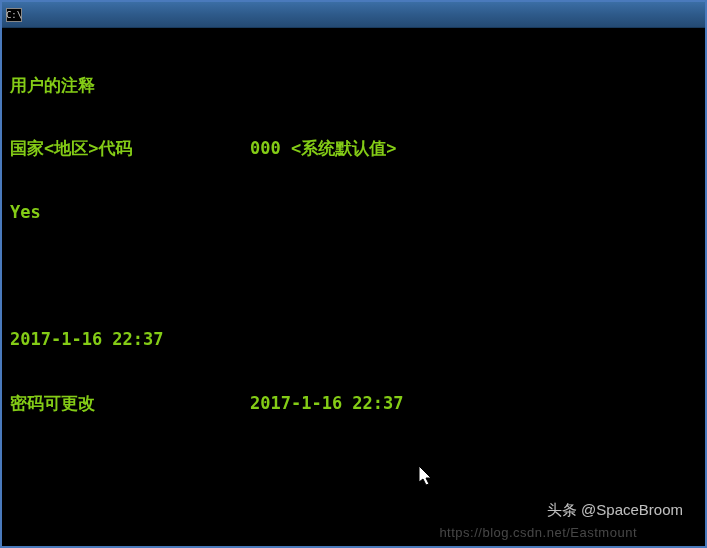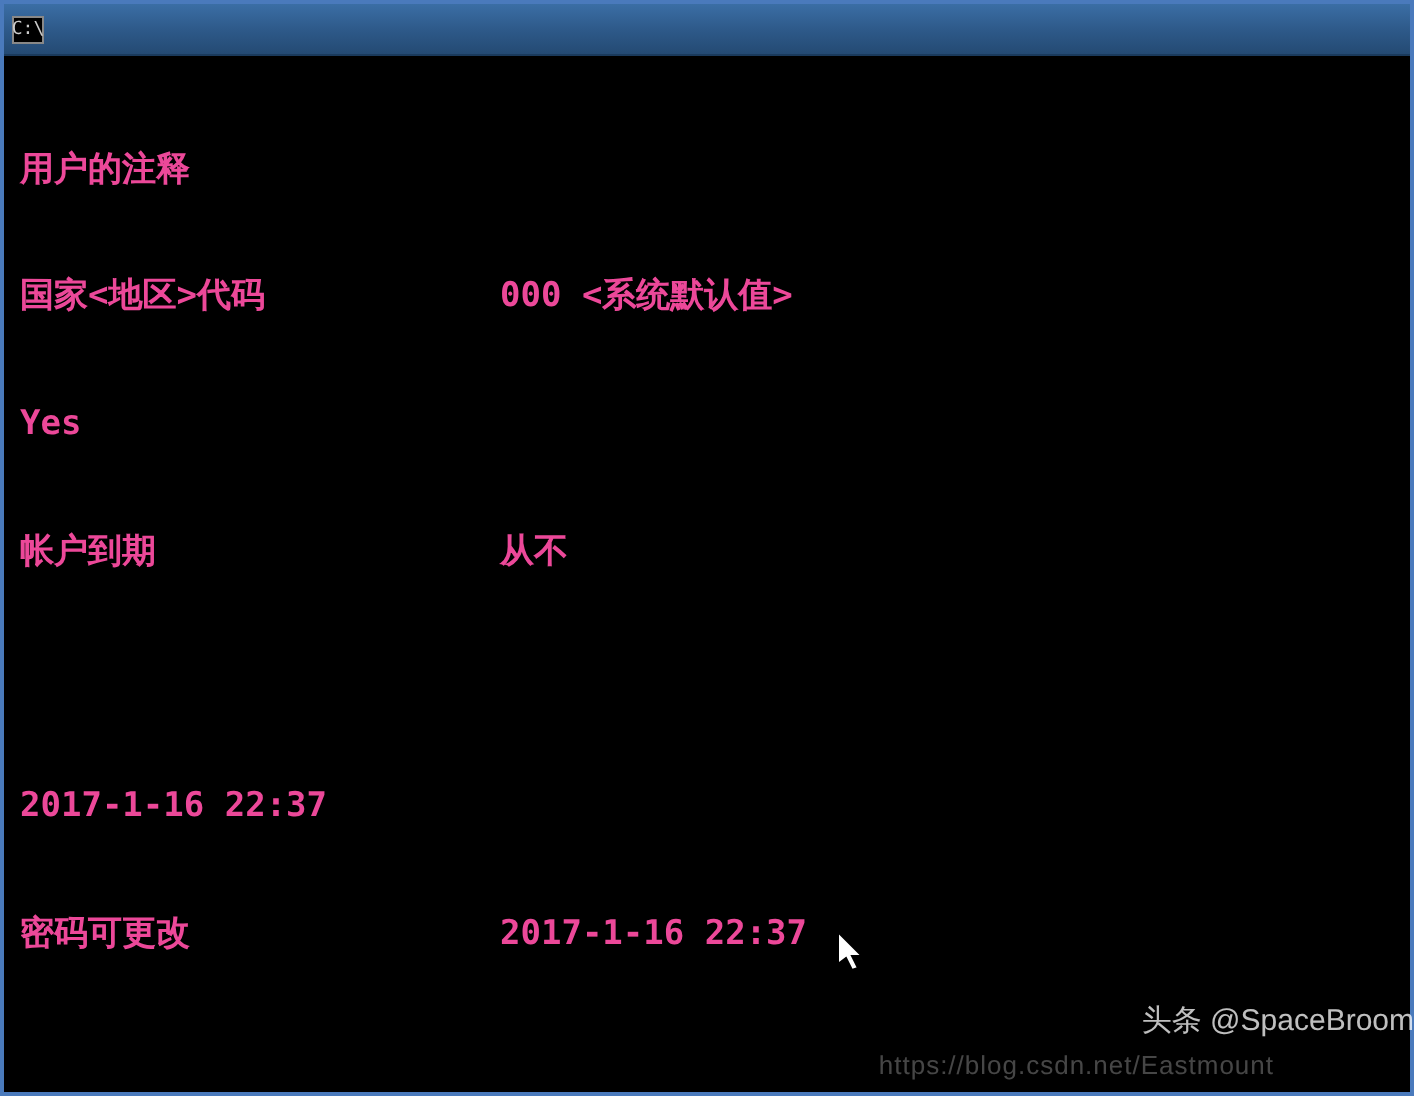--- a/index.html
+++ b/index.html
@@ -47,7 +47,7 @@
       flex: 1;
       background: #000;
       padding: 4px 8px;
-      color: #ec4899;
+      color: #84cc16;
       font-size: 17px;
       line-height: 1.25;
       font-weight: bold;

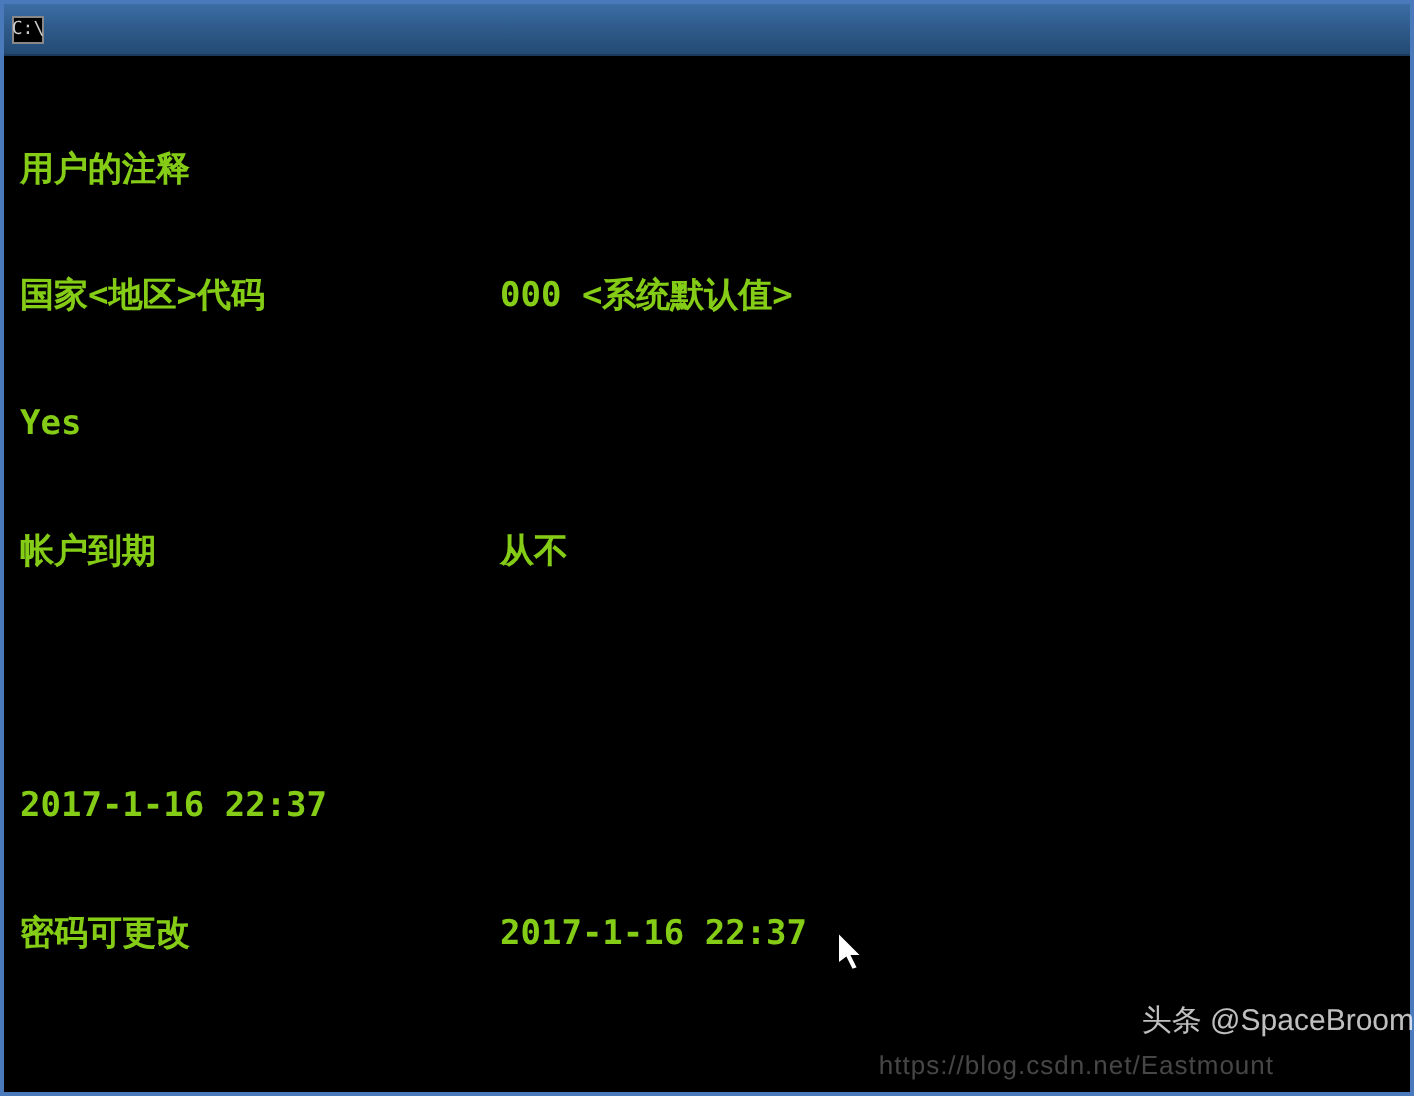--- a/index.html
+++ b/index.html
@@ -109,7 +109,6 @@
     <div class="row"><span class="label">用户的注释</span><span class="value"></span></div>
     <div class="row"><span class="label">国家&lt;地区&gt;代码</span><span class="value">000 &lt;系统默认值&gt;</span></div>
     <div class="row"><span class="value">Yes</span></div>
-    <div class="row"><span class="label">帐户到期</span><span class="value">从不</span></div>
     <div class="blank"></div>
     <div class="row"><span class="value">2017-1-16 22:37</span></div>
     <div class="row"><span class="label">密码可更改</span><span class="value">2017-1-16 22:37</span></div>

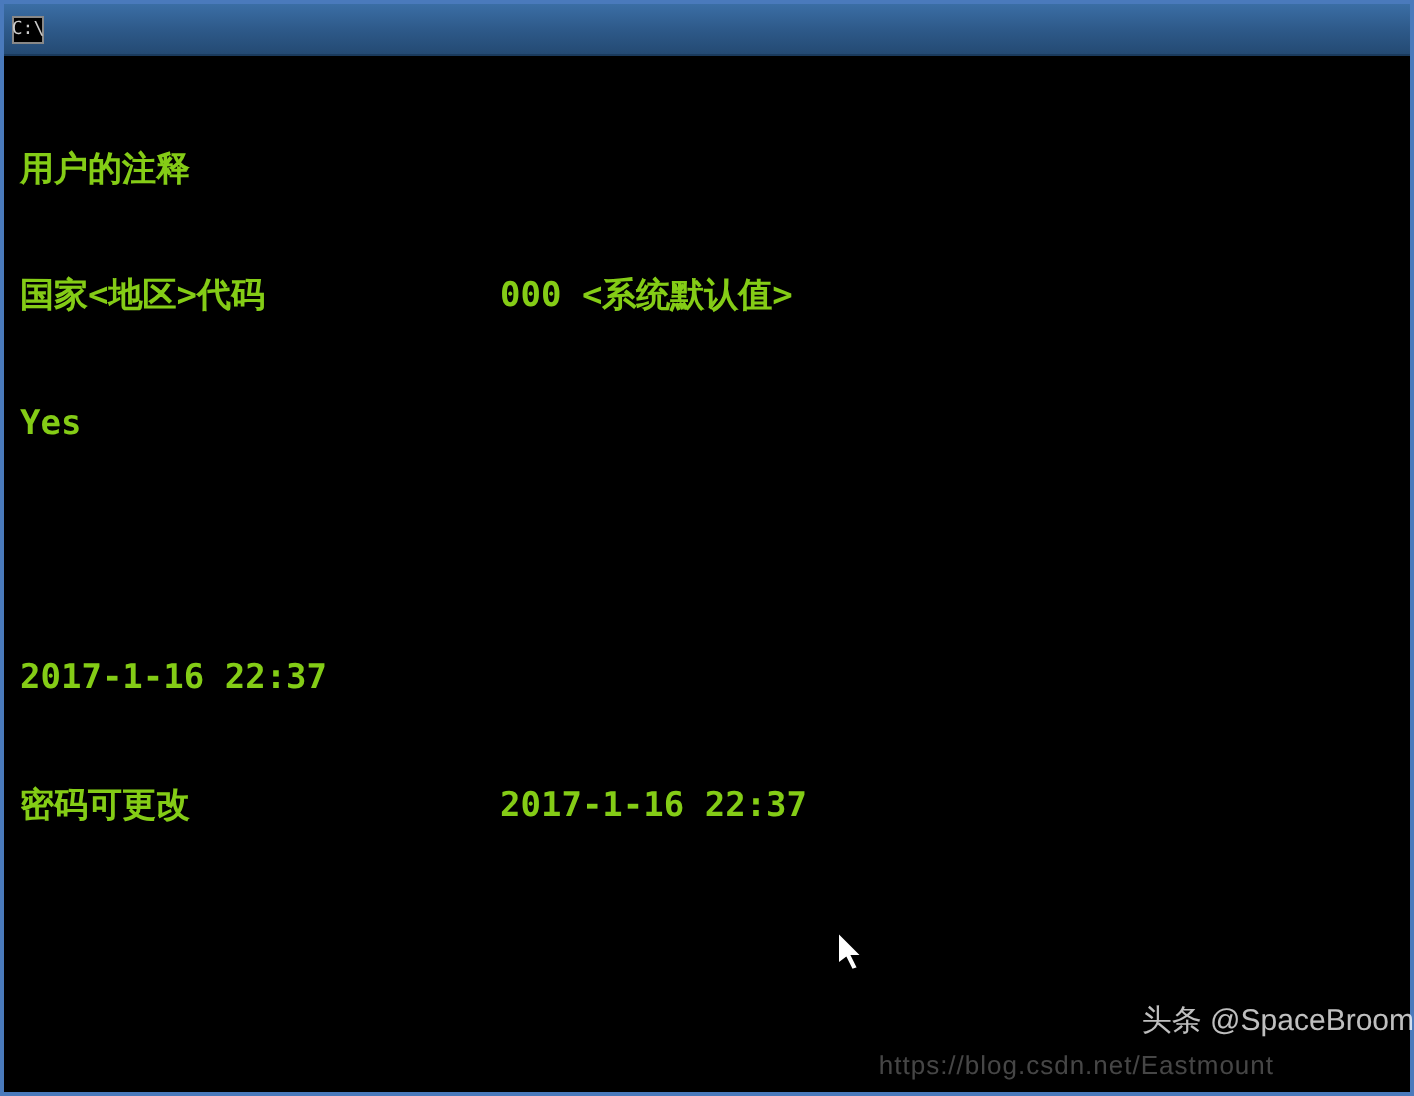--- a/index.html
+++ b/index.html
@@ -76,7 +76,7 @@
     }
     .watermark1 {
       position: absolute;
-      right: 0;
+      right: 24px;
       bottom: 28px;
       color: rgba(255,255,255,0.75);
       font-size: 15px;

